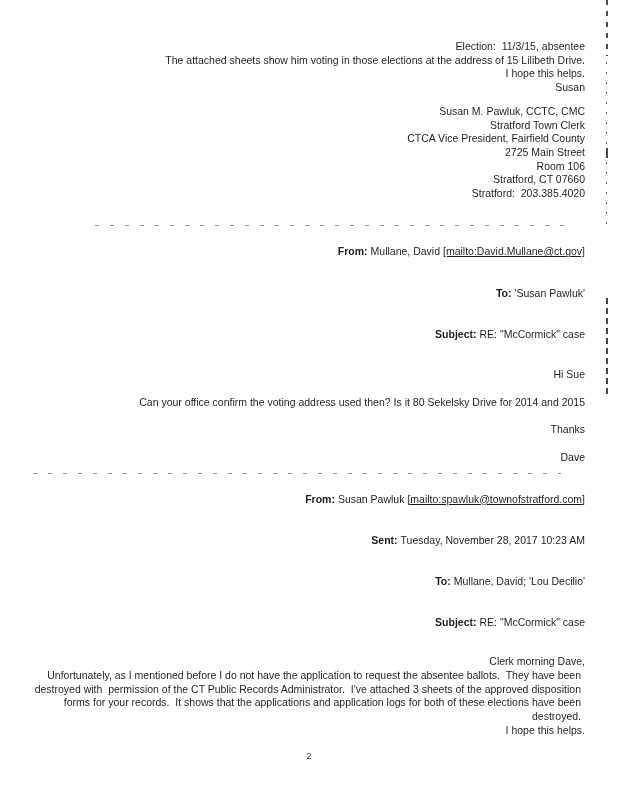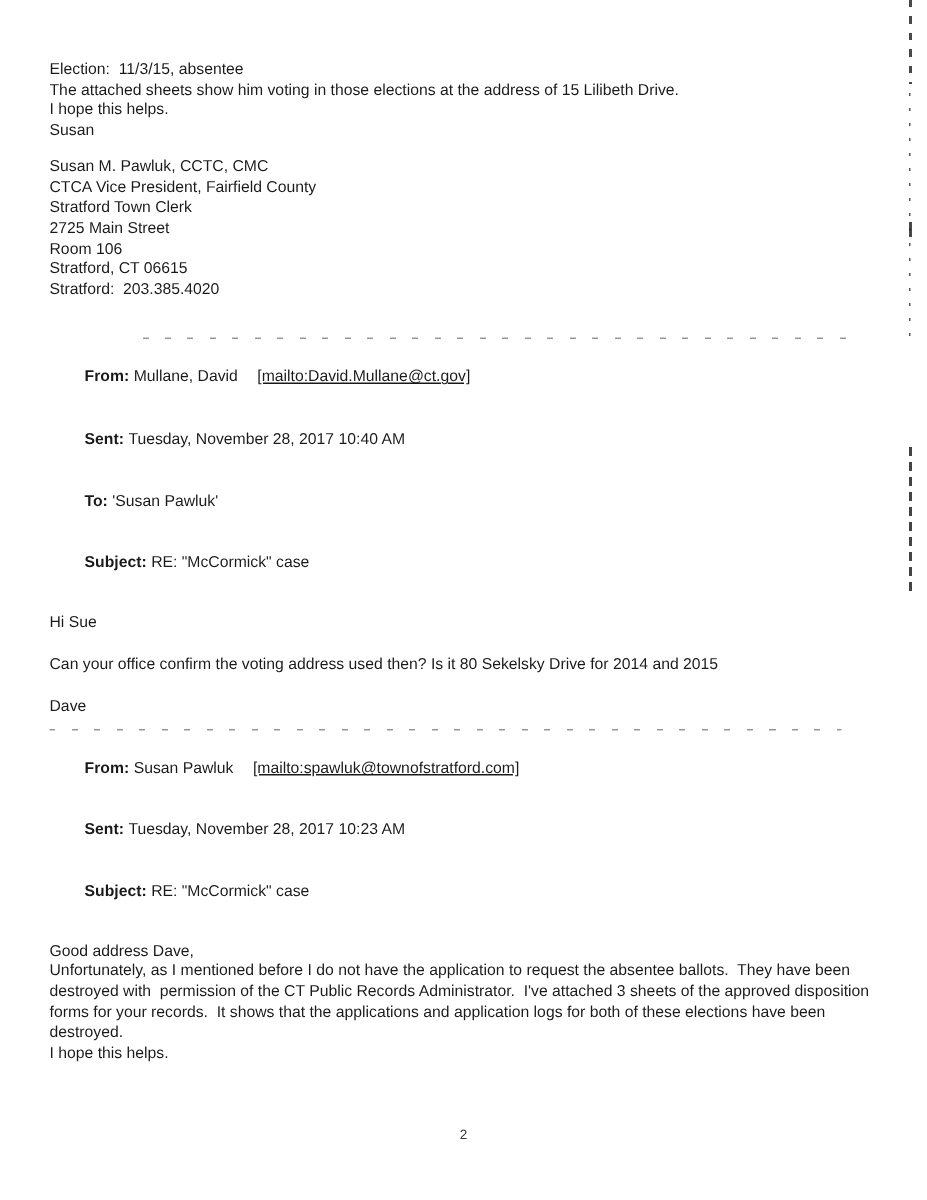--- a/index.html
+++ b/index.html
@@ -21,7 +21,7 @@
     font-size: 10.5px;
     line-height: 13.7px;
   }
-  .line, .para { white-space: pre-wrap; }
+  .line, .para { white-space: pre-wrap; text-align: right; }
   .para { max-width: 548px; }
   .lbl { font-weight: 700; margin-right: 3px; }
   .link { text-decoration: underline; }

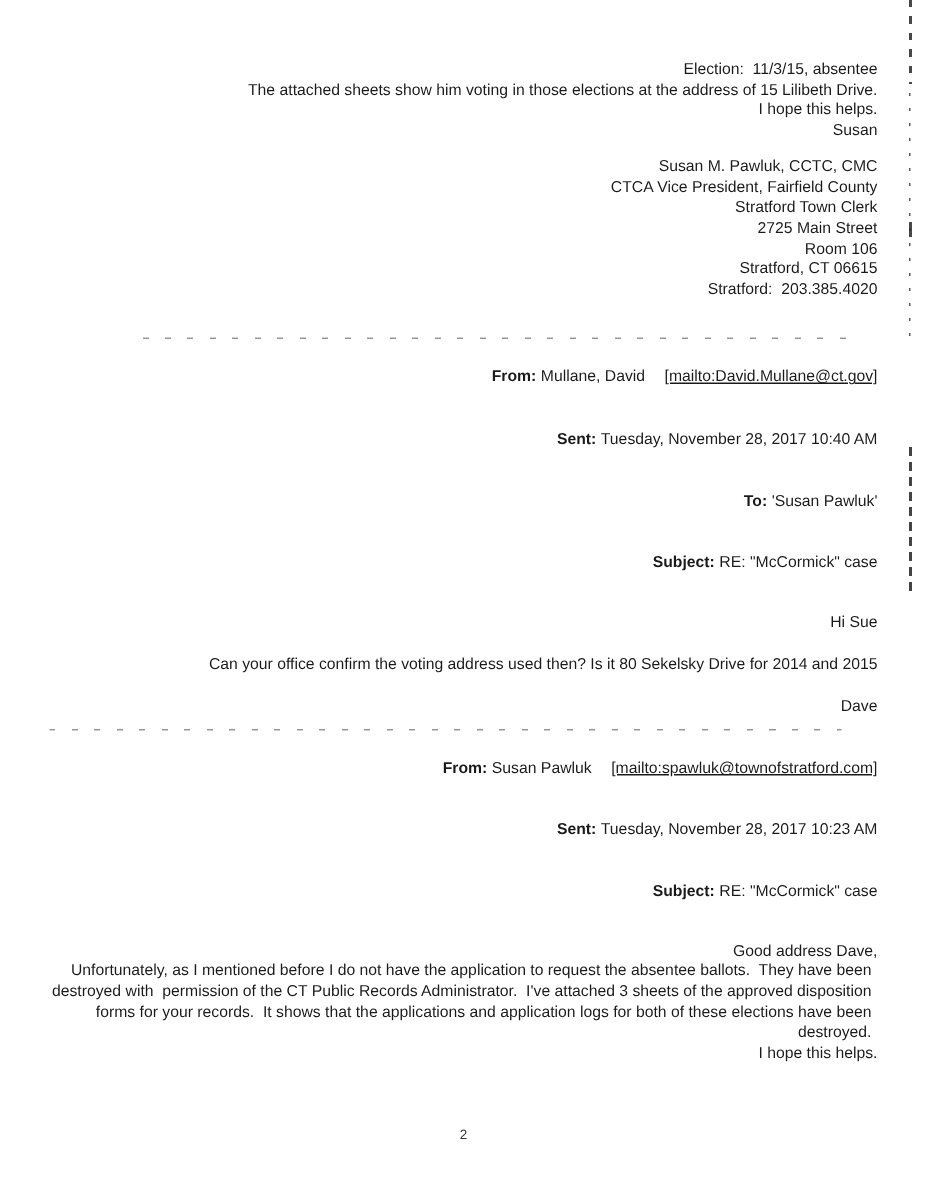--- a/index.html
+++ b/index.html
@@ -75,8 +75,8 @@
 
     <div class="sig1">
       <div class="line">Susan M. Pawluk, CCTC, CMC</div>
+      <div class="line">Stratford Town Clerk</div>
       <div class="line">CTCA Vice President, Fairfield County</div>
-      <div class="line">Stratford Town Clerk</div>
       <div class="line">2725 Main Street</div>
       <div class="line">Room 106</div>
       <div class="line">Stratford, CT 06615</div>

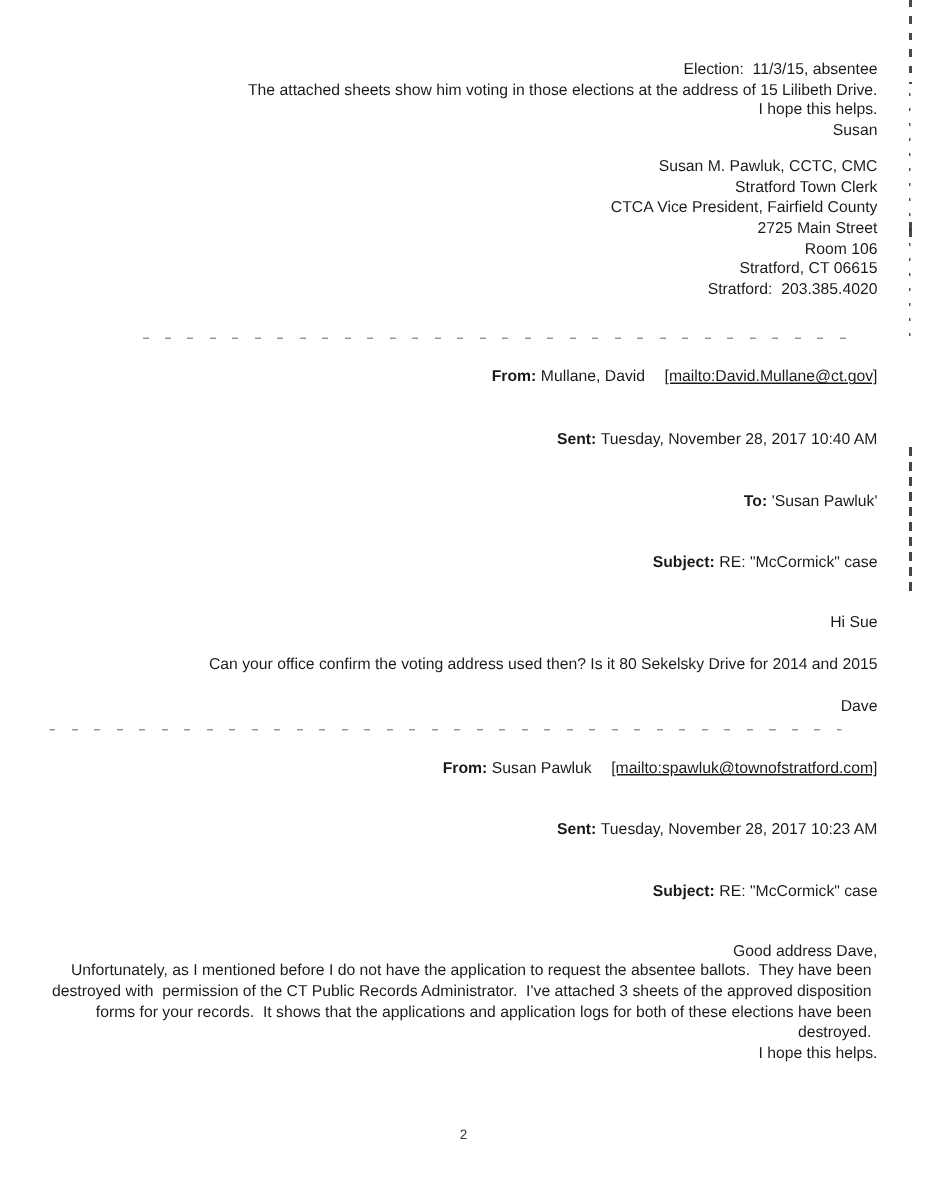--- a/index.html
+++ b/index.html
@@ -79,7 +79,7 @@
       <div class="line">CTCA Vice President, Fairfield County</div>
       <div class="line">2725 Main Street</div>
       <div class="line">Room 106</div>
-      <div class="line">Stratford, CT 06615</div>
+      <div class="line">Stratford, CT 07660</div>
       <div class="line">Stratford:  203.385.4020</div>
     </div>
 

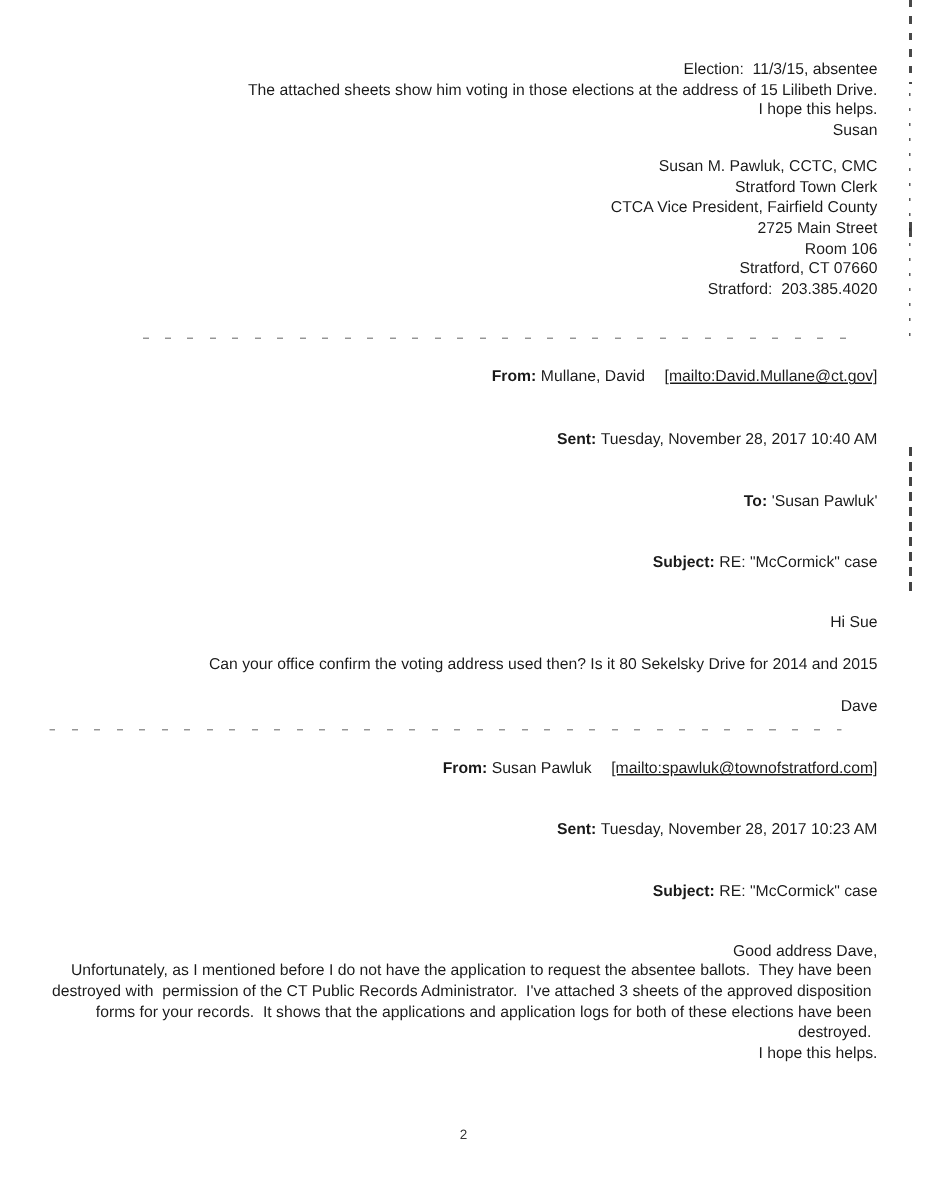--- a/index.html
+++ b/index.html
@@ -25,7 +25,7 @@
   .para { max-width: 548px; }
   .lbl { font-weight: 700; margin-right: 3px; }
   .link { text-decoration: underline; }
-  .line > .link:not(:first-child) { margin-left: 13px; }
+  .line > .link:not(:first-child) { margin-left: 3px; }
   .blockA { margin-bottom: 10px; }
   .sig1 { margin-bottom: 24px; }
   .sep {

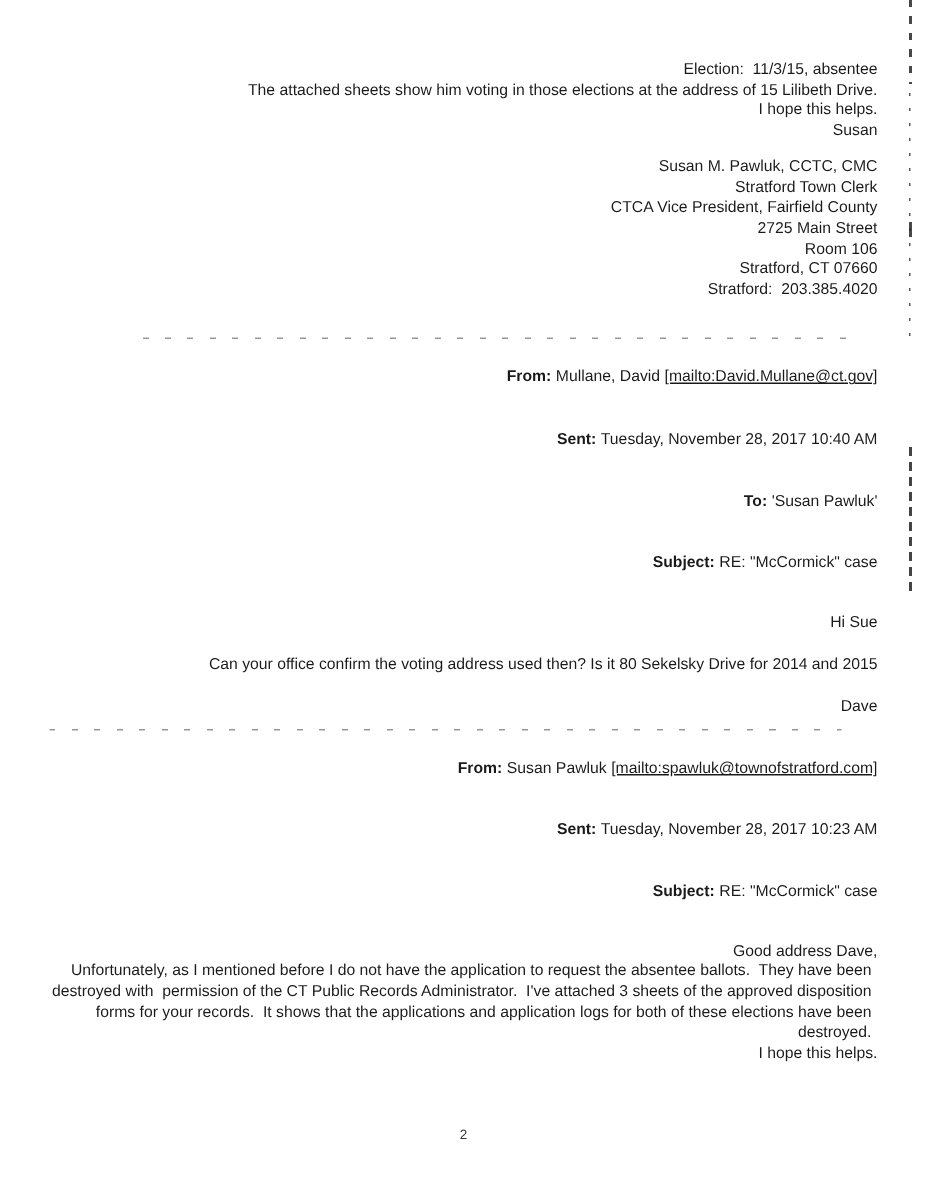--- a/index.html
+++ b/index.html
@@ -90,9 +90,6 @@
         <span class="lbl">From:</span><span>Mullane, David</span><span class="link">[mailto:David.Mullane@ct.gov]</span>
       </div>
       <div class="line">
-        <span class="lbl">Sent:</span><span>Tuesday, November 28, 2017 10:40 AM</span>
-      </div>
-      <div class="line">
         <span class="lbl">To:</span><span>'Susan Pawluk'</span>
       </div>
       <div class="line">

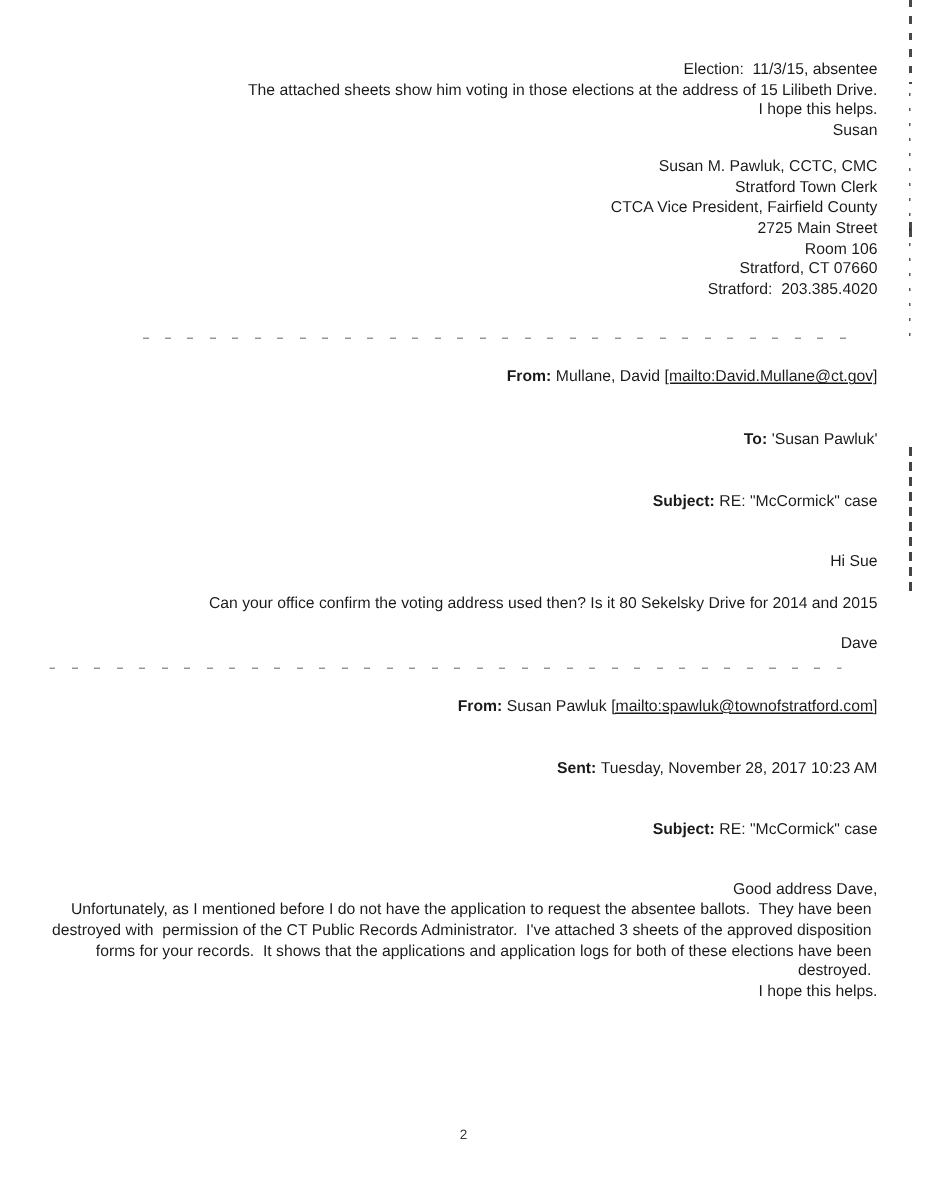--- a/index.html
+++ b/index.html
@@ -99,6 +99,7 @@
 
     <div class="line gap14">Hi Sue</div>
     <div class="line gap14">Can your office confirm the voting address used then? Is it 80 Sekelsky Drive for 2014 and 2015</div>
+    <div class="line gap14">Thanks</div>
     <div class="line">Dave</div>
 
     <div class="sep sep2"></div>

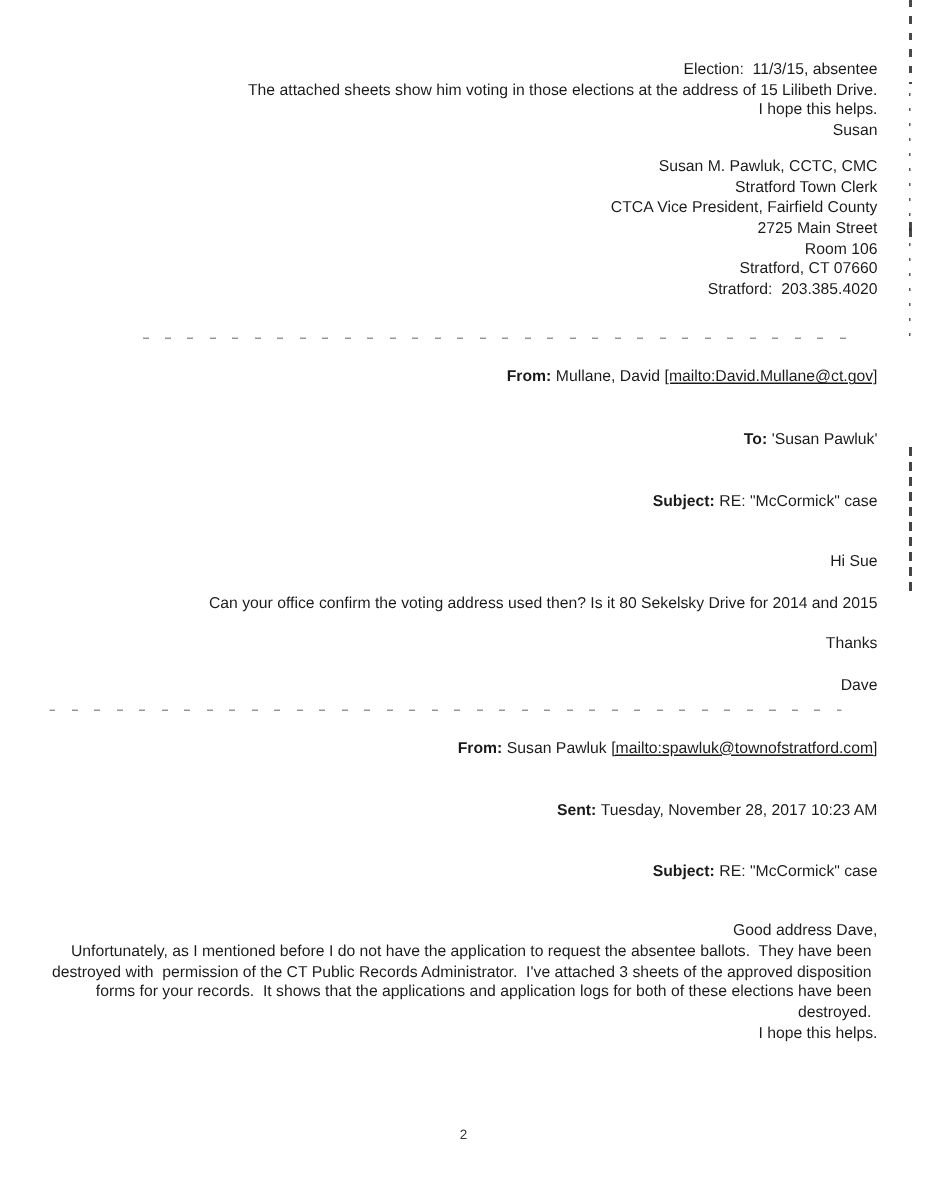--- a/index.html
+++ b/index.html
@@ -112,6 +112,9 @@
         <span class="lbl">Sent:</span><span>Tuesday, November 28, 2017 10:23 AM</span>
       </div>
       <div class="line">
+        <span class="lbl">To:</span><span>Mullane, David; 'Lou Decilio'</span>
+      </div>
+      <div class="line">
         <span class="lbl">Subject:</span><span>RE: "McCormick" case</span>
       </div>
     </div>

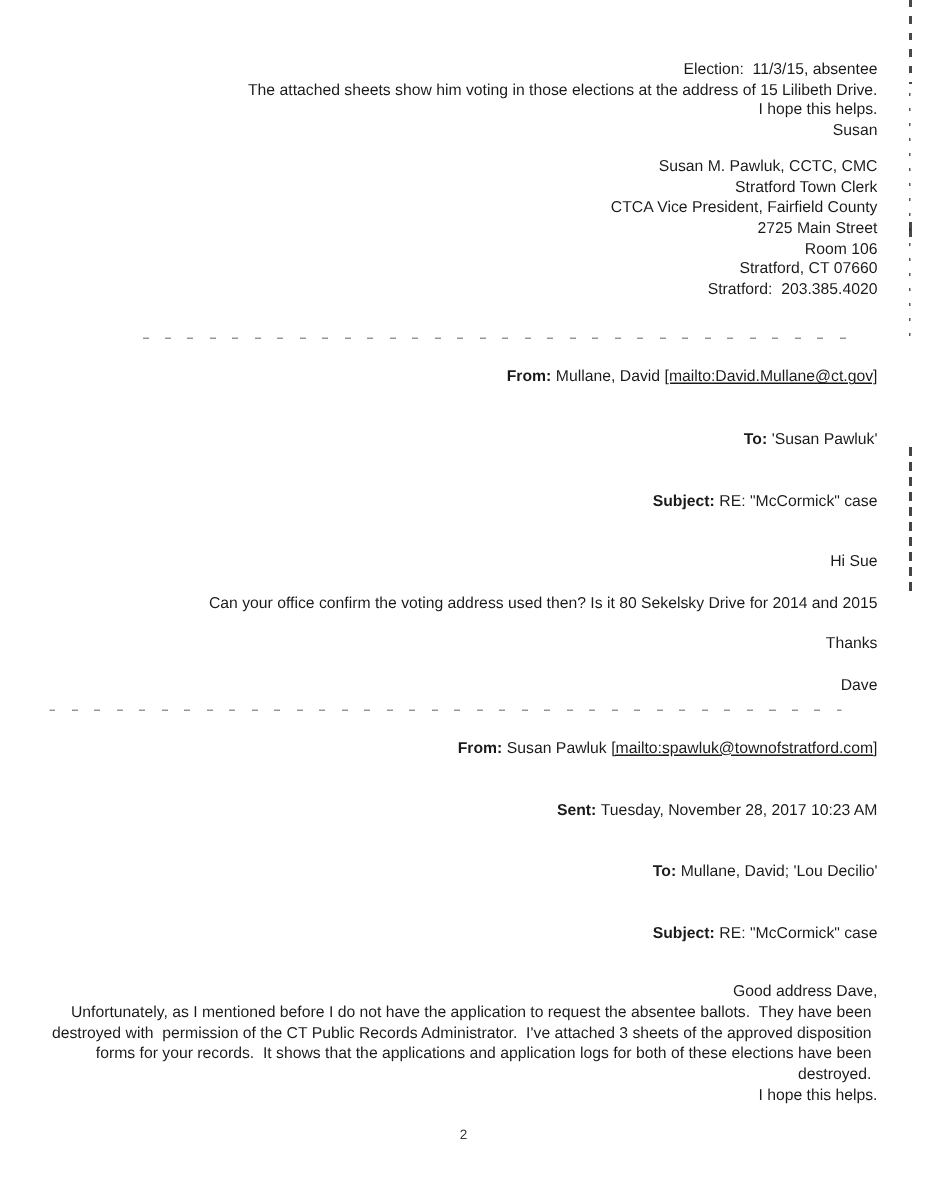--- a/index.html
+++ b/index.html
@@ -120,7 +120,7 @@
     </div>
 
     <div class="body2">
-      <div class="line">Good address Dave,</div>
+      <div class="line">Clerk morning Dave,</div>
       <div class="para">Unfortunately, as I mentioned before I do not have the application to request the absentee ballots.  They have been destroyed with  permission of the CT Public Records Administrator.  I've attached 3 sheets of the approved disposition forms for your records.  It shows that the applications and application logs for both of these elections have been destroyed.</div>
       <div class="line">I hope this helps.</div>
 

